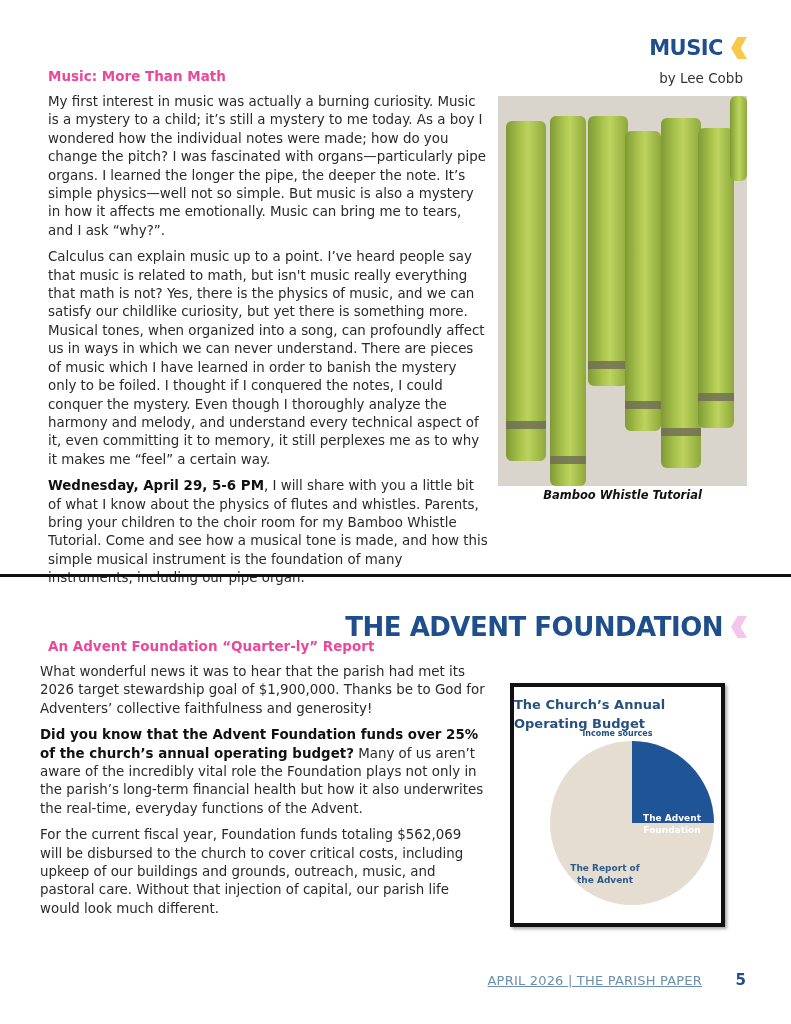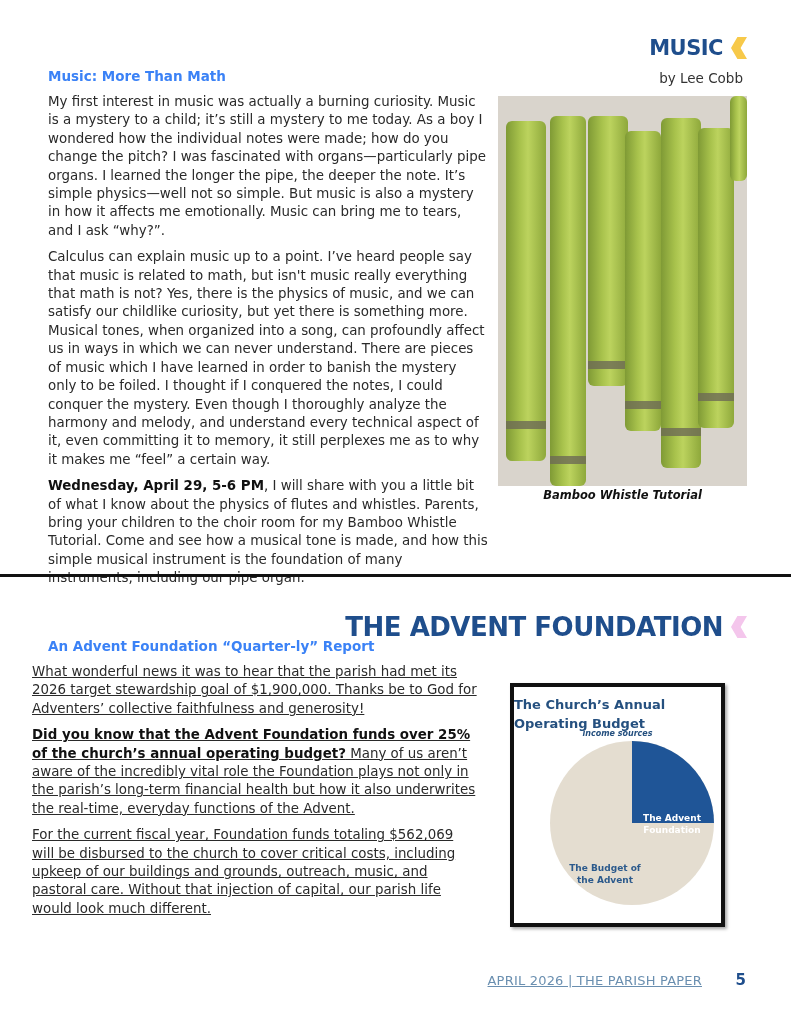--- a/index.html
+++ b/index.html
@@ -18,7 +18,7 @@
   .music-title .chevron { background: #f7c94a; }
   .byline { position: absolute; top: 70px; right: 48px; font-size: 13.5px; color: #333; }
 
-  .headline { position: absolute; font-weight: bold; font-size: 13.5px; color: #3b82f6; }
+  .headline { position: absolute; font-weight: bold; font-size: 13.5px; color: #ec4899; }
 
   .body-col { position: absolute; font-size: 13.4px; line-height: 18.4px; color: #2a2a2a; }
   .body-col p { margin-bottom: 8px; }

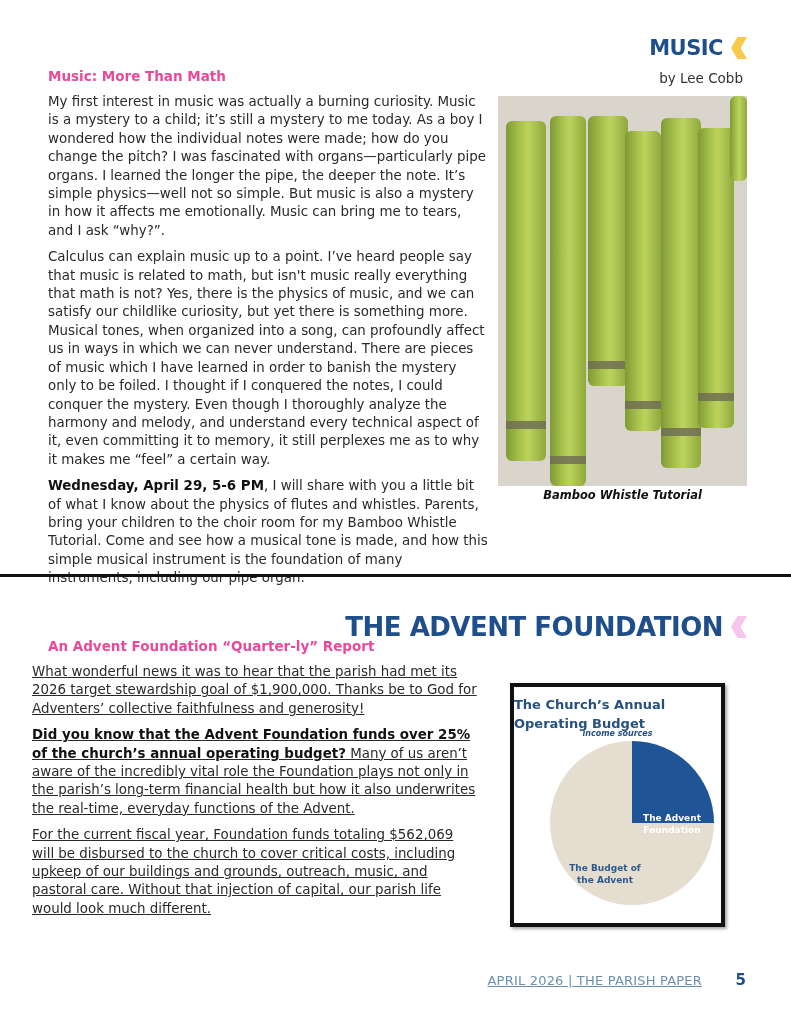--- a/index.html
+++ b/index.html
@@ -103,7 +103,7 @@
 
 <div class="headline" style="left:48px; top:638px;">An Advent Foundation “Quarter-ly” Report</div>
 
-<div class="body-col" style="left:32px; top:663px; width:445px;text-decoration:underline;">
+<div class="body-col" style="left:40px; top:663px; width:445px;">
   <p>What wonderful news it was to hear that the parish had met its 2026 target stewardship goal of $1,900,000. Thanks be to God for Adventers’ collective faithfulness and generosity!</p>
   <p><b>Did you know that the Advent Foundation funds over 25% of the church’s annual operating budget?</b><span> Many of us aren’t aware of the incredibly vital role the Foundation plays not only in the parish’s long-term financial health but how it also underwrites the real-time, everyday functions of the Advent.</span></p>
   <p>For the current fiscal year, Foundation funds totaling $562,069 will be disbursed to the church to cover critical costs, including upkeep of our buildings and grounds, outreach, music, and pastoral care. Without that injection of capital, our parish life would look much different.</p>

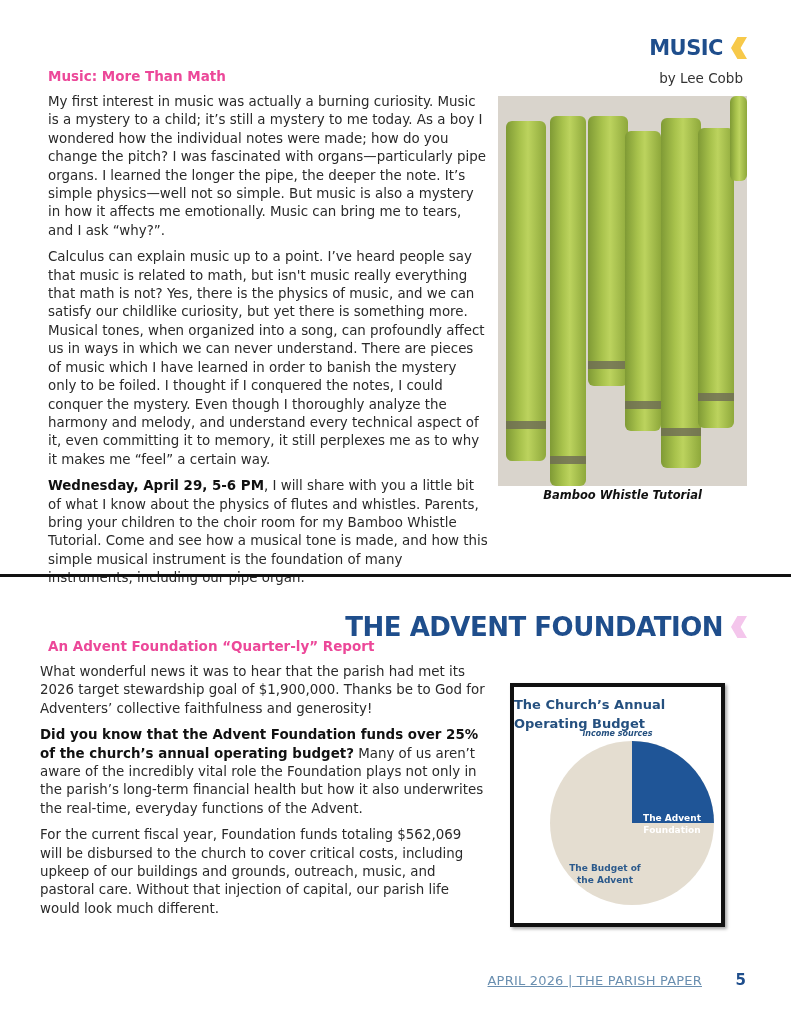--- a/index.html
+++ b/index.html
@@ -45,7 +45,7 @@
   .chart-title { position: absolute; top: 8px; left: 0; width: 100%; text-align: left;
     font-weight: bold; font-size: 13px; line-height: 19px; color: #25507f; }
   .chart-sub { position: absolute; top: 42px; left: 0; width: 100%; text-align: center;
-    font-style: italic; font-weight: bold; font-size: 8px; color: #25507f; }
+    font-weight: bold; font-size: 8px; color: #25507f; }
   .pie { position: absolute; left: 36px; top: 54px; width: 164px; height: 164px; }
   .pie-label { position: absolute; font-weight: bold; font-size: 9px; line-height: 12px; text-align: center; margin-top: 21px; }
 

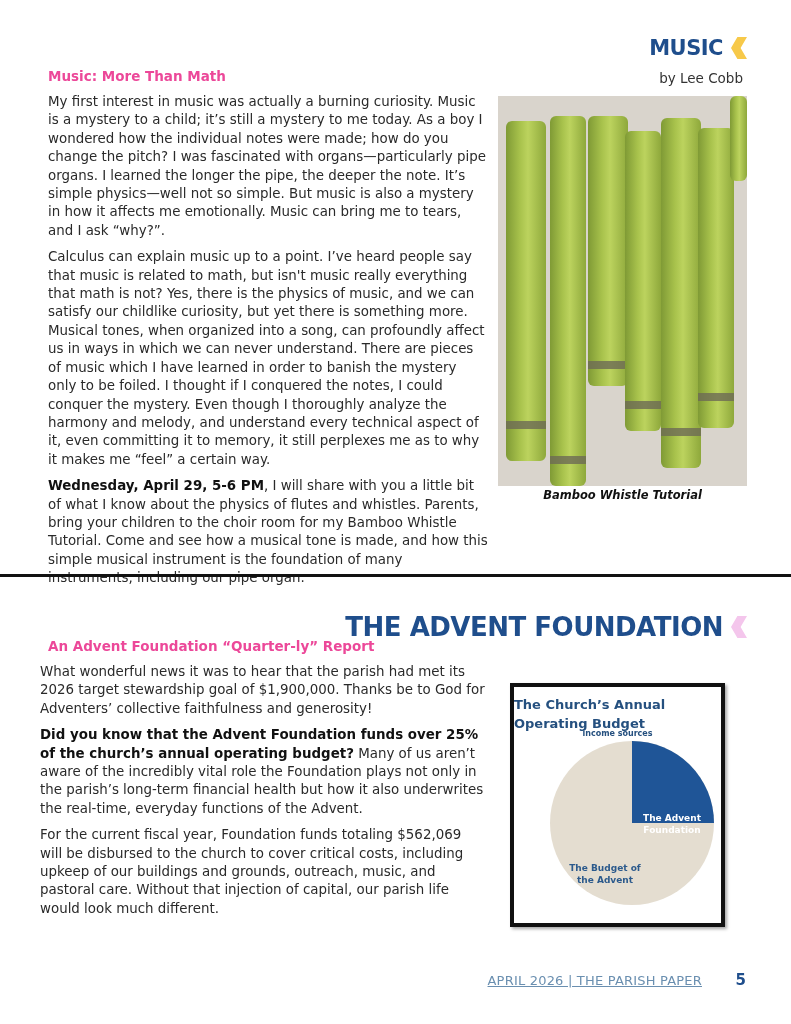--- a/index.html
+++ b/index.html
@@ -124,7 +124,7 @@
     <div>Foundation</div>
   </div>
   <div class="pie-label" style="left:46px; top:154px; width:90px; color:#2c5a8c;">
-    <div>The Budget of</div>
+    <div>The Report of</div>
     <div>the Advent</div>
   </div>
 </div>

